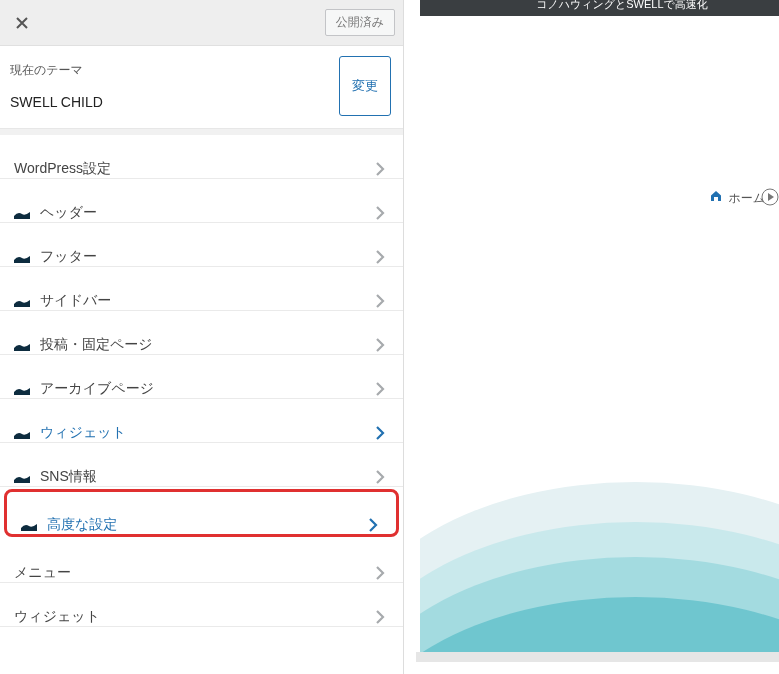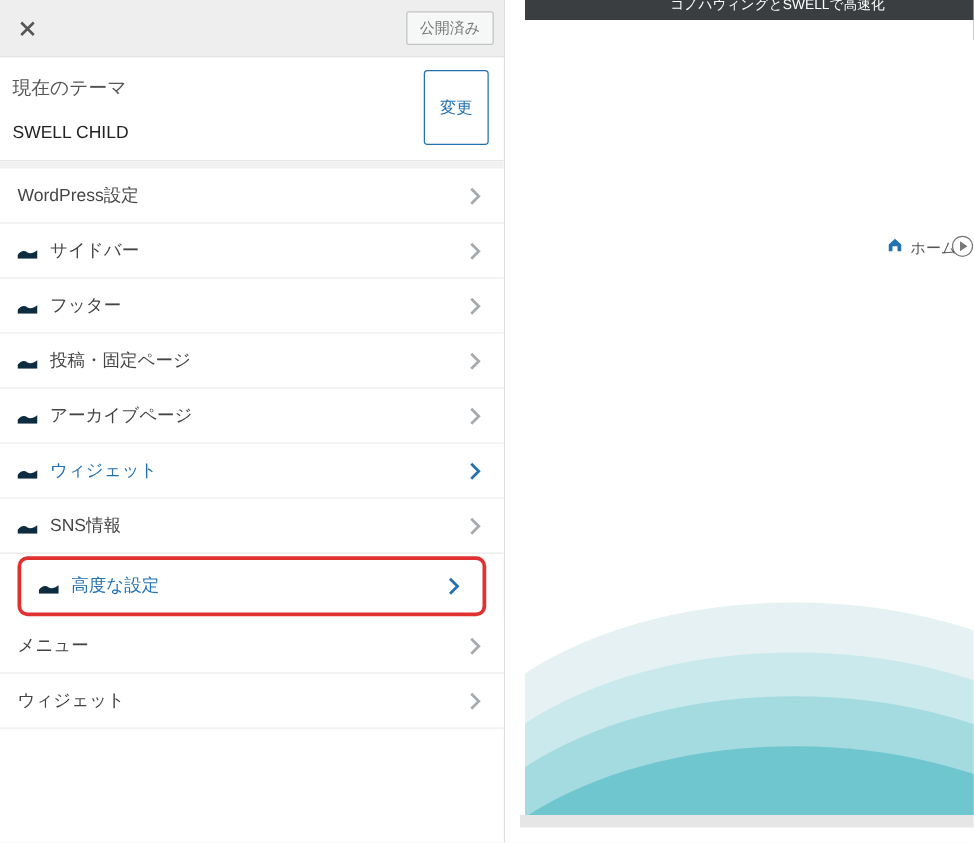--- a/index.html
+++ b/index.html
@@ -13,7 +13,7 @@
   .publish-btn { border: 1px solid #c3c4c7; background: #f6f7f7; color: #777; padding: 4px 10px; font-size: 12px; cursor: pointer; border-radius: 2px; }
 
   .theme-row { display: flex; align-items: center; justify-content: space-between; padding: 10px 12px 12px 10px; background: #fff; border-bottom: 1px solid #e7e7e7; }
-  .theme-label { font-size: 15px; color: #555; line-height: 1.4; }
+  .theme-label { font-size: 12px; color: #555; line-height: 1.4; }
   .theme-name { font-size: 14px; color: #222; margin-top: 16px; }
   .change-btn { border: 1px solid #2271b1; color: #2271b1; background: #fff; padding: 20px 12px; font-size: 13px; cursor: pointer; border-radius: 3px; }
 

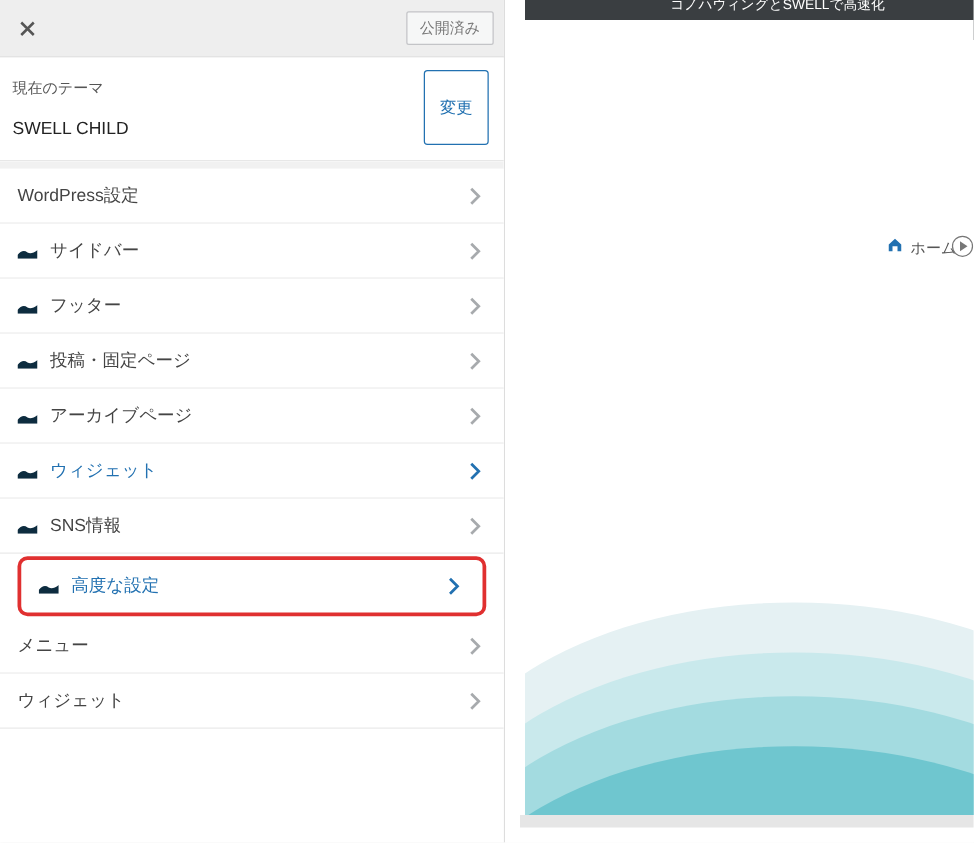--- a/index.html
+++ b/index.html
@@ -19,7 +19,7 @@
 
   .settings-list { flex: 1; overflow-y: hidden; background: #fff; }
   .settings-list .spacer { height: 6px; background: #f1f1f1; }
-  .item { display: flex; align-items: center; justify-content: space-between; padding: 0 14px; height: 44px; border-bottom: 1px solid #eaeaea; background: #fff; cursor: pointer; }
+  .item { display: flex; align-items: flex-end; justify-content: space-between; padding: 0 14px; height: 44px; border-bottom: 1px solid #eaeaea; background: #fff; cursor: pointer; }
   .item-left { display: flex; align-items: center; gap: 10px; }
   .swell-icon { width: 16px; height: 12px; }
   .item-label { color: #444; }

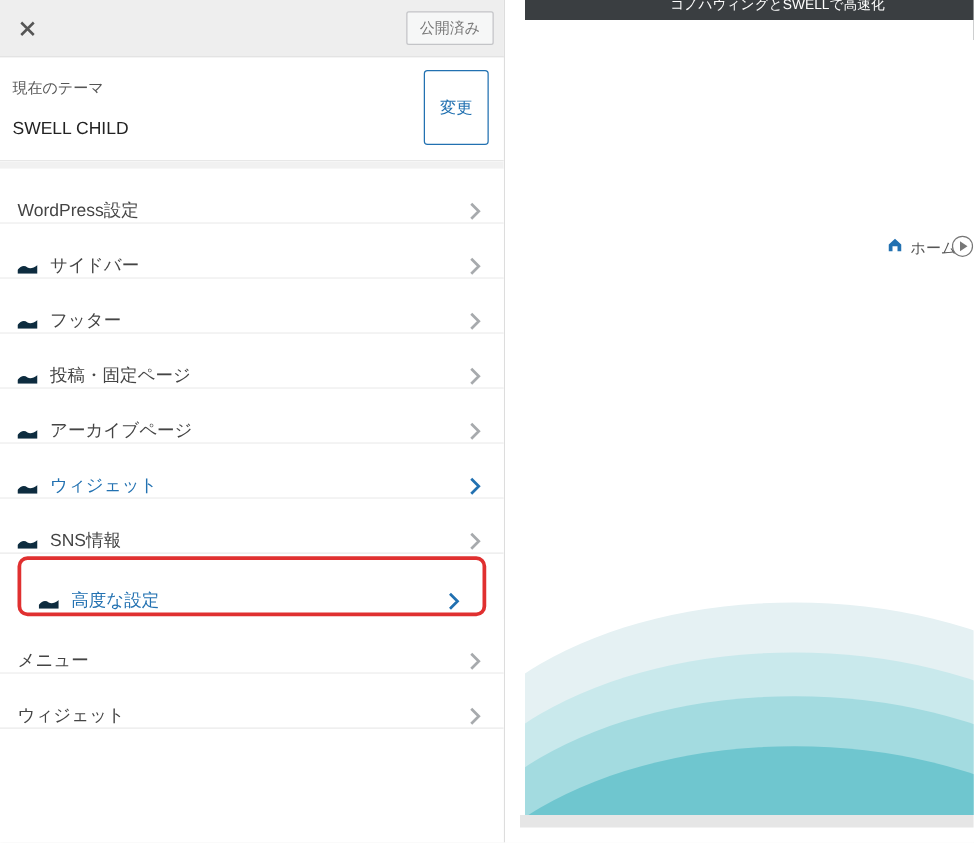--- a/index.html
+++ b/index.html
@@ -84,6 +84,17 @@
             <svg class="swell-icon" viewBox="0 0 16 12">
               <path d="M0 9 Q4 4 8 7 Q11 9 16 5 L16 12 L0 12 Z" fill="#0d2c3f"></path>
             </svg>
+            <span class="item-label">ヘッダー</span>
+          </div>
+          <svg class="chevron" viewBox="0 0 18 18">
+            <path d="M6 3 L12 9 L6 15" fill="none" stroke="#a7aaad" stroke-width="2.2"></path>
+          </svg>
+        </div>
+        <div class="item">
+          <div class="item-left">
+            <svg class="swell-icon" viewBox="0 0 16 12">
+              <path d="M0 9 Q4 4 8 7 Q11 9 16 5 L16 12 L0 12 Z" fill="#0d2c3f"></path>
+            </svg>
             <span class="item-label">サイドバー</span>
           </div>
           <svg class="chevron" viewBox="0 0 18 18">

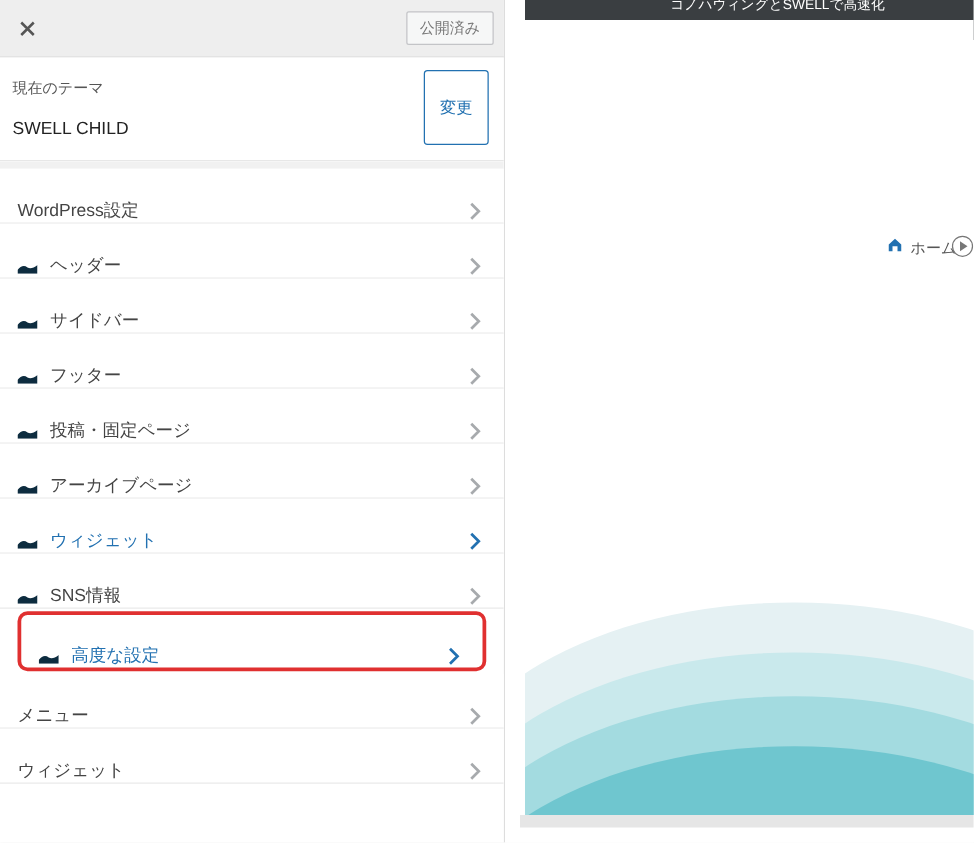--- a/index.html
+++ b/index.html
@@ -95,18 +95,18 @@
             <svg class="swell-icon" viewBox="0 0 16 12">
               <path d="M0 9 Q4 4 8 7 Q11 9 16 5 L16 12 L0 12 Z" fill="#0d2c3f"></path>
             </svg>
+            <span class="item-label">フッター</span>
+          </div>
+          <svg class="chevron" viewBox="0 0 18 18">
+            <path d="M6 3 L12 9 L6 15" fill="none" stroke="#a7aaad" stroke-width="2.2"></path>
+          </svg>
+        </div>
+        <div class="item">
+          <div class="item-left">
+            <svg class="swell-icon" viewBox="0 0 16 12">
+              <path d="M0 9 Q4 4 8 7 Q11 9 16 5 L16 12 L0 12 Z" fill="#0d2c3f"></path>
+            </svg>
             <span class="item-label">サイドバー</span>
-          </div>
-          <svg class="chevron" viewBox="0 0 18 18">
-            <path d="M6 3 L12 9 L6 15" fill="none" stroke="#a7aaad" stroke-width="2.2"></path>
-          </svg>
-        </div>
-        <div class="item">
-          <div class="item-left">
-            <svg class="swell-icon" viewBox="0 0 16 12">
-              <path d="M0 9 Q4 4 8 7 Q11 9 16 5 L16 12 L0 12 Z" fill="#0d2c3f"></path>
-            </svg>
-            <span class="item-label">フッター</span>
           </div>
           <svg class="chevron" viewBox="0 0 18 18">
             <path d="M6 3 L12 9 L6 15" fill="none" stroke="#a7aaad" stroke-width="2.2"></path>

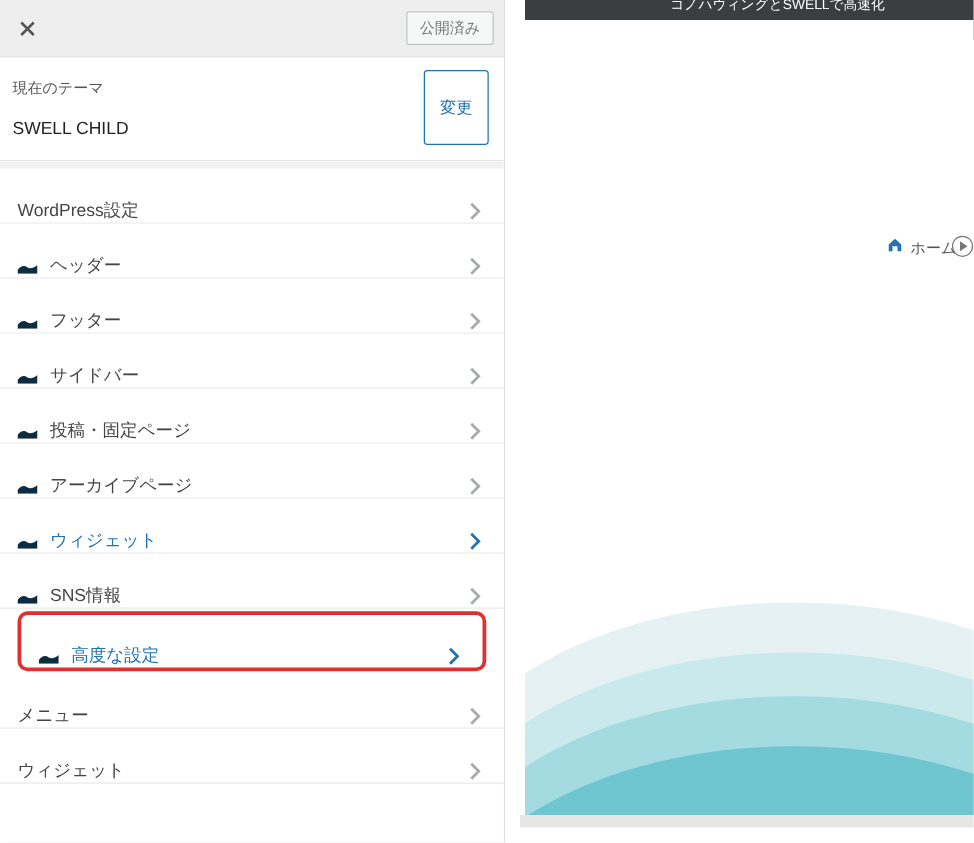--- a/index.html
+++ b/index.html
@@ -26,7 +26,7 @@
   .chevron { width: 18px; height: 18px; color: #a7aaad; }
   .item.active .item-label { color: #2271b1; }
   .item.active .chevron { color: #2271b1; }
-  .item.highlight { border: 3px solid #e03030; border-radius: 8px; position: relative; z-index: 2; margin: 2px 14px; height: 48px; }
+  .item.highlight { border: 3px solid #e03030; border-radius: 8px; position: relative; z-index: 2; margin: 2px 4px; height: 48px; }
 
   
   .preview { flex: 1; position: relative; background: #fff; padding: 0 0 0 16px; }

